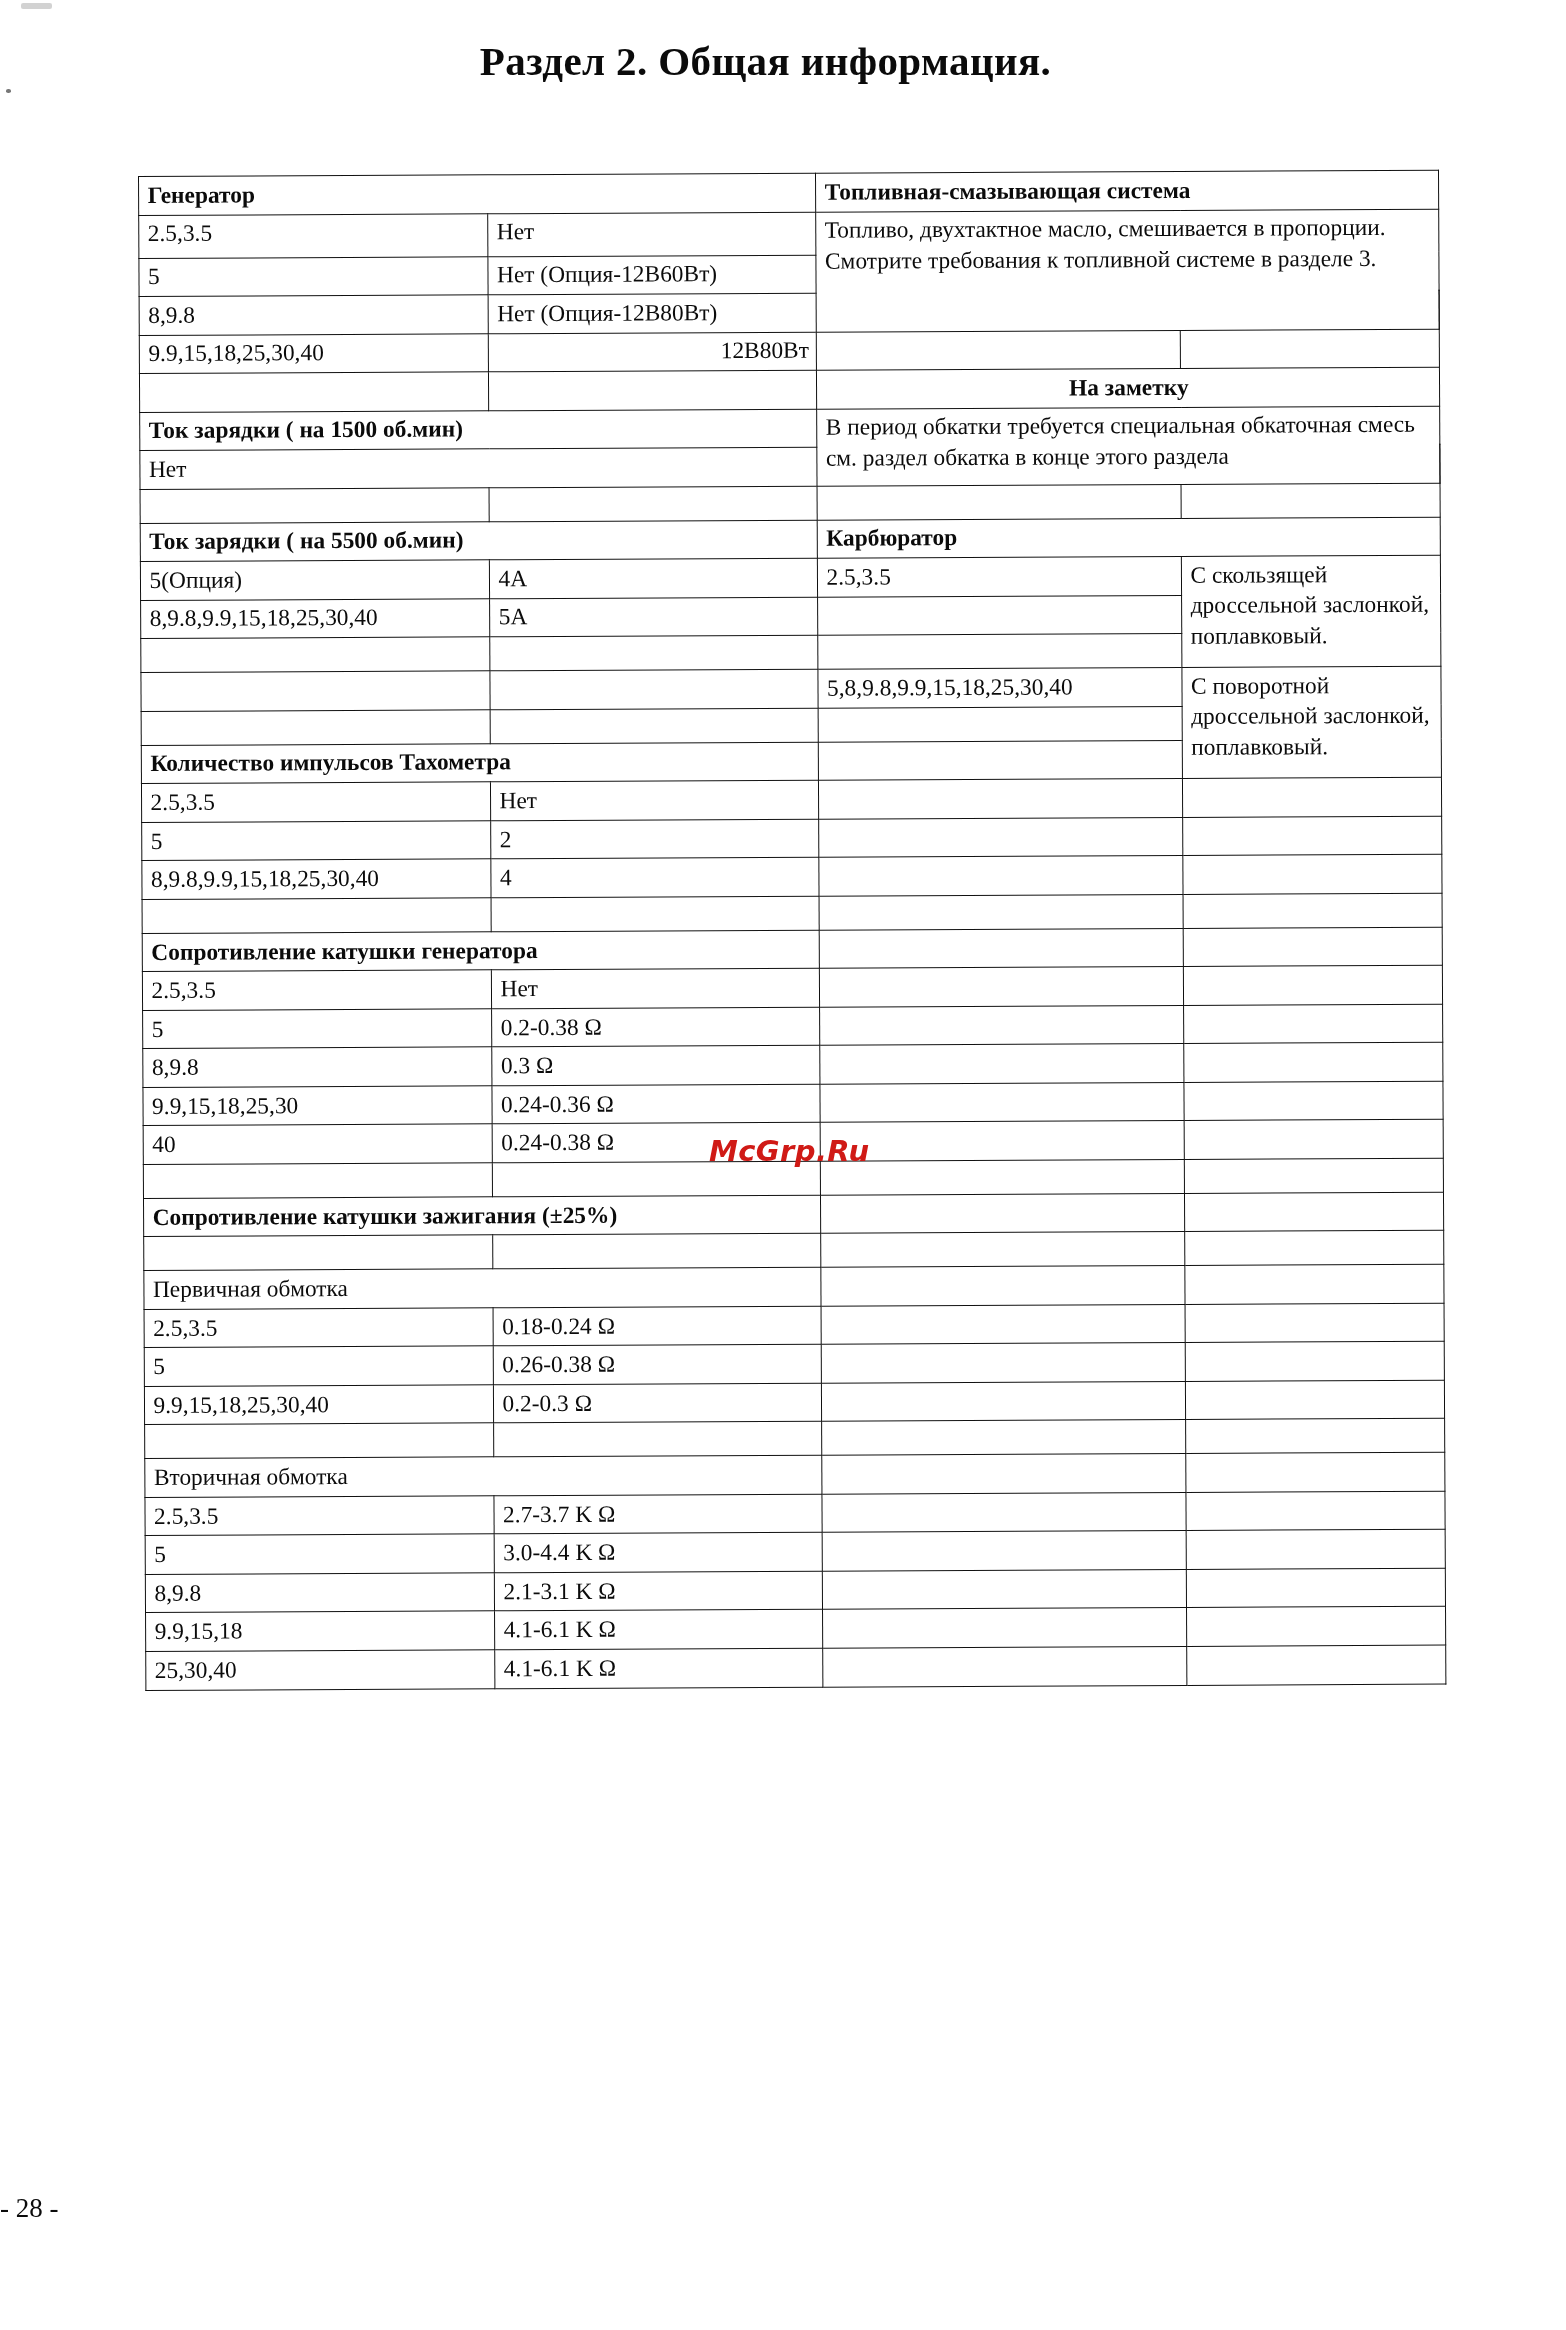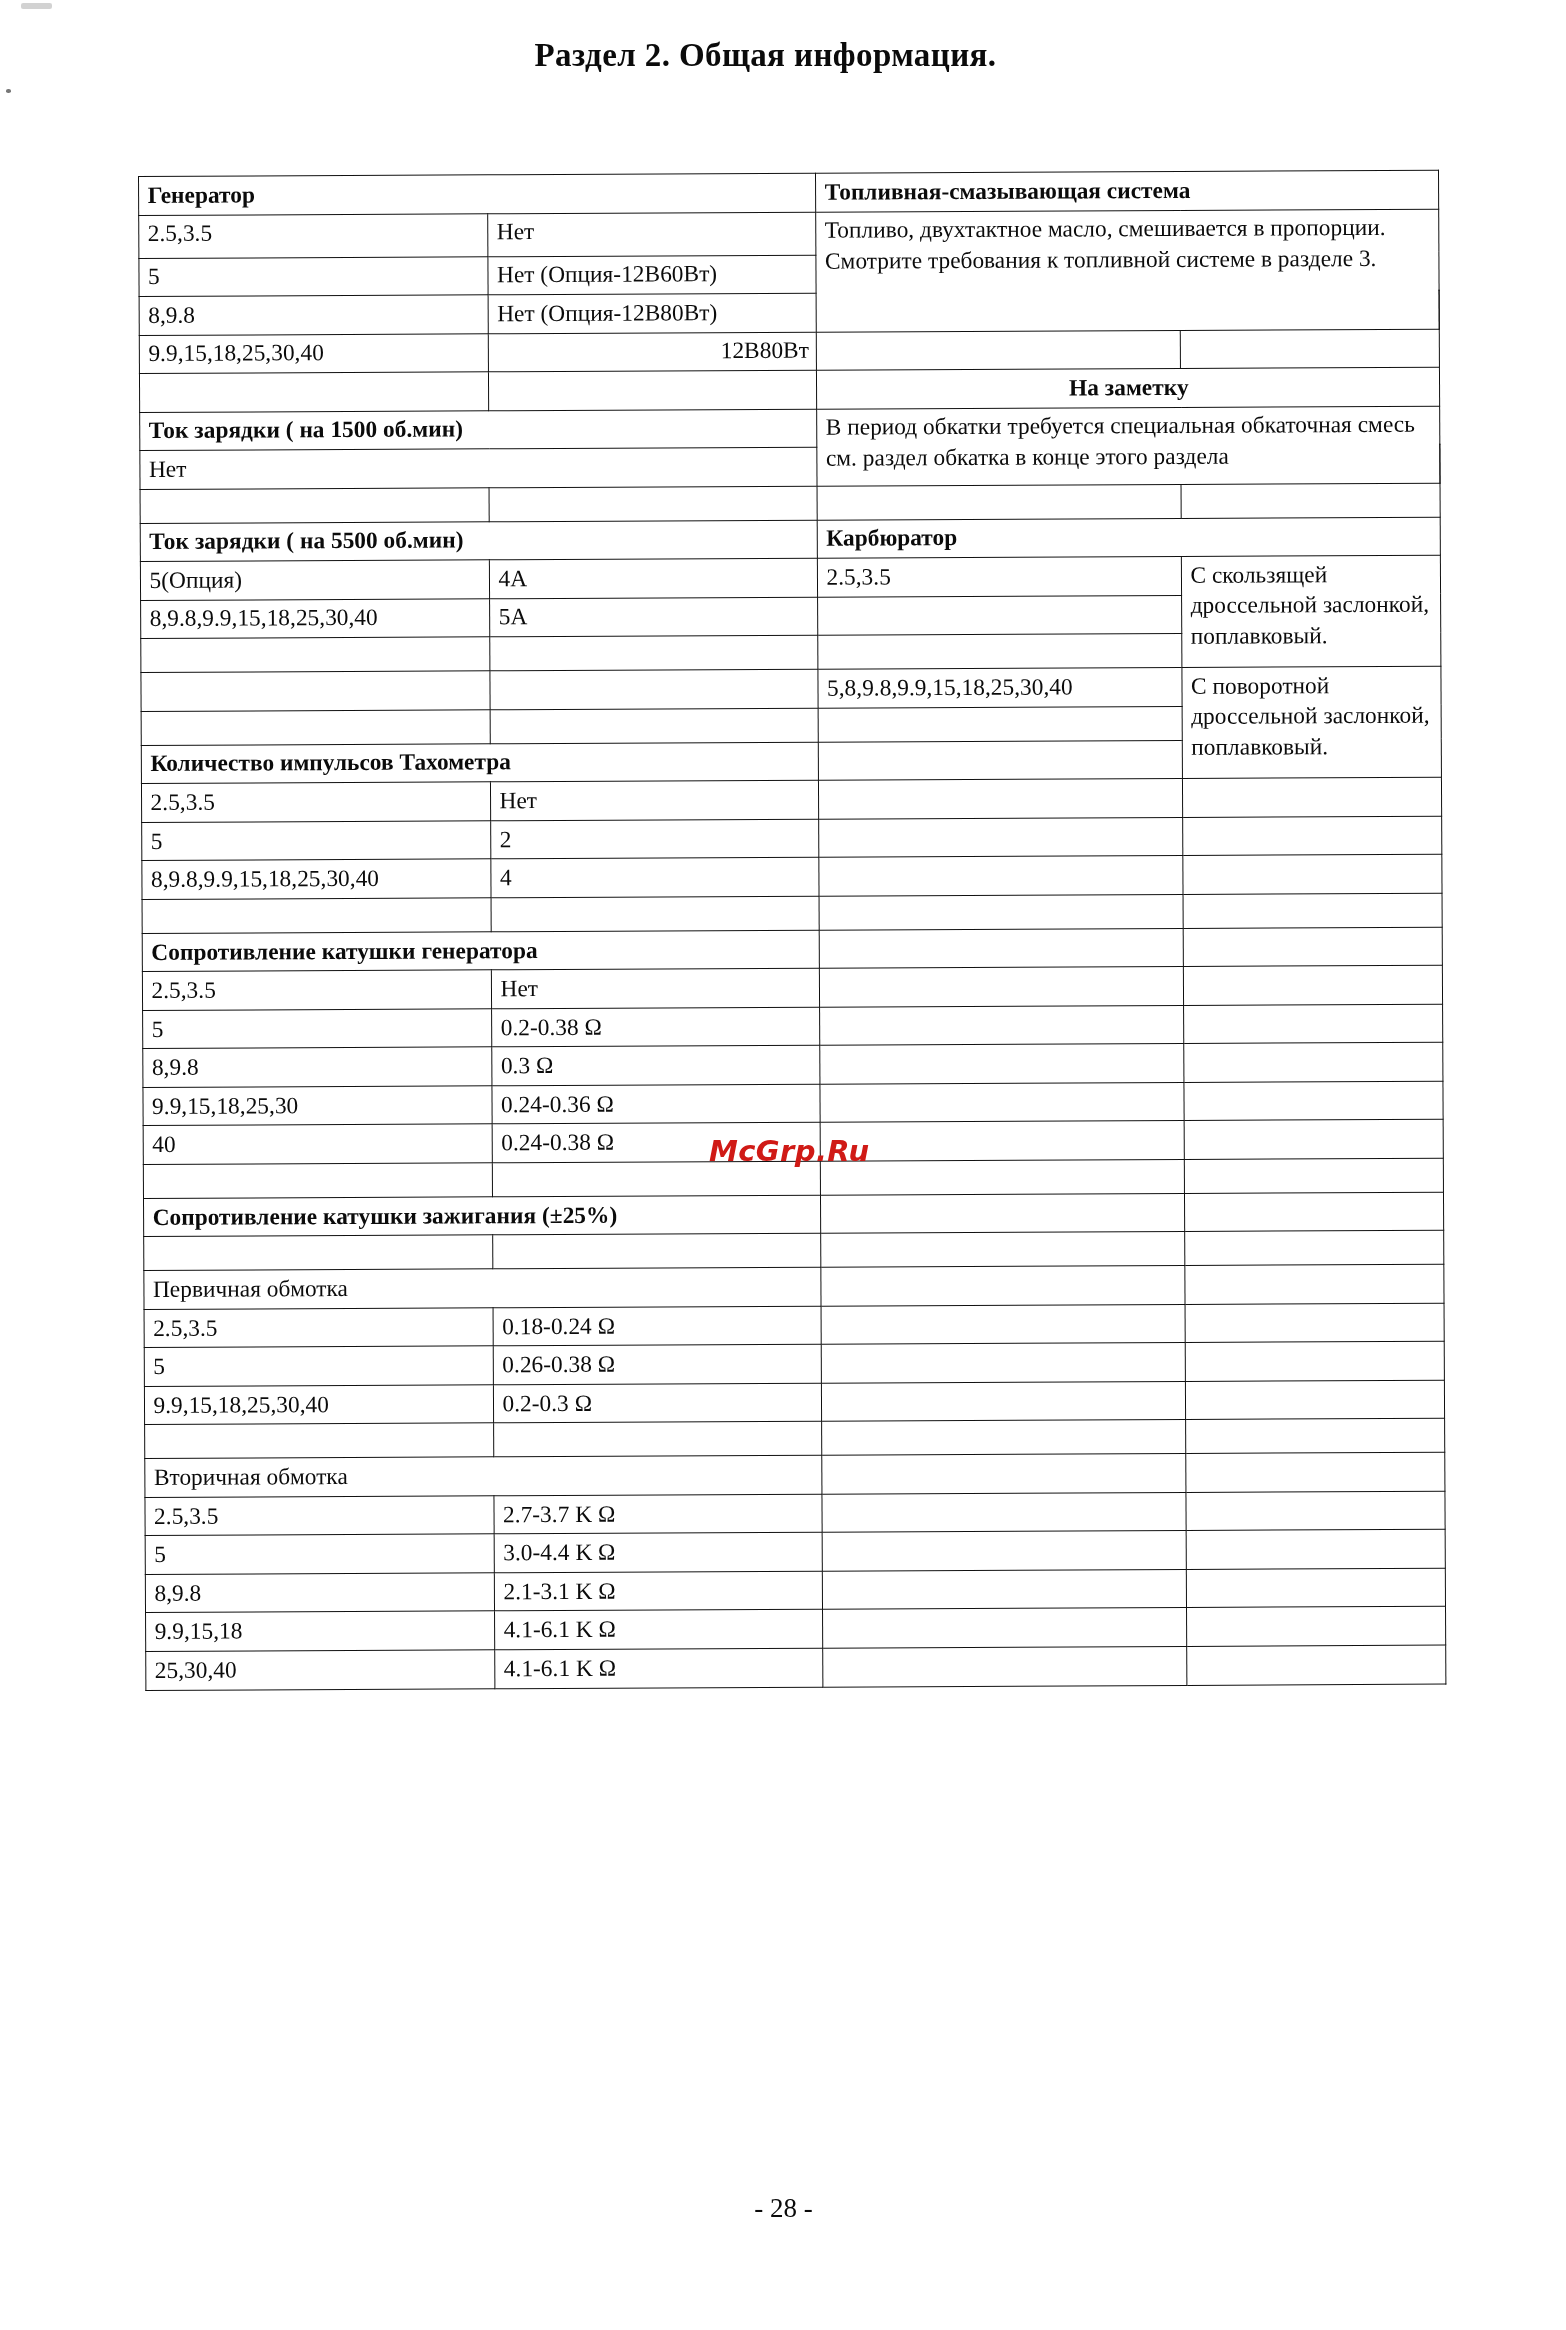--- a/index.html
+++ b/index.html
@@ -34,7 +34,7 @@
     top: 37px;
     width: 1531px;
     text-align: center;
-    font-size: 33px;
+    font-size: 41px;
     font-weight: bold;
     letter-spacing: 0.4px;
     font-family: "Liberation Serif", "DejaVu Serif", serif;

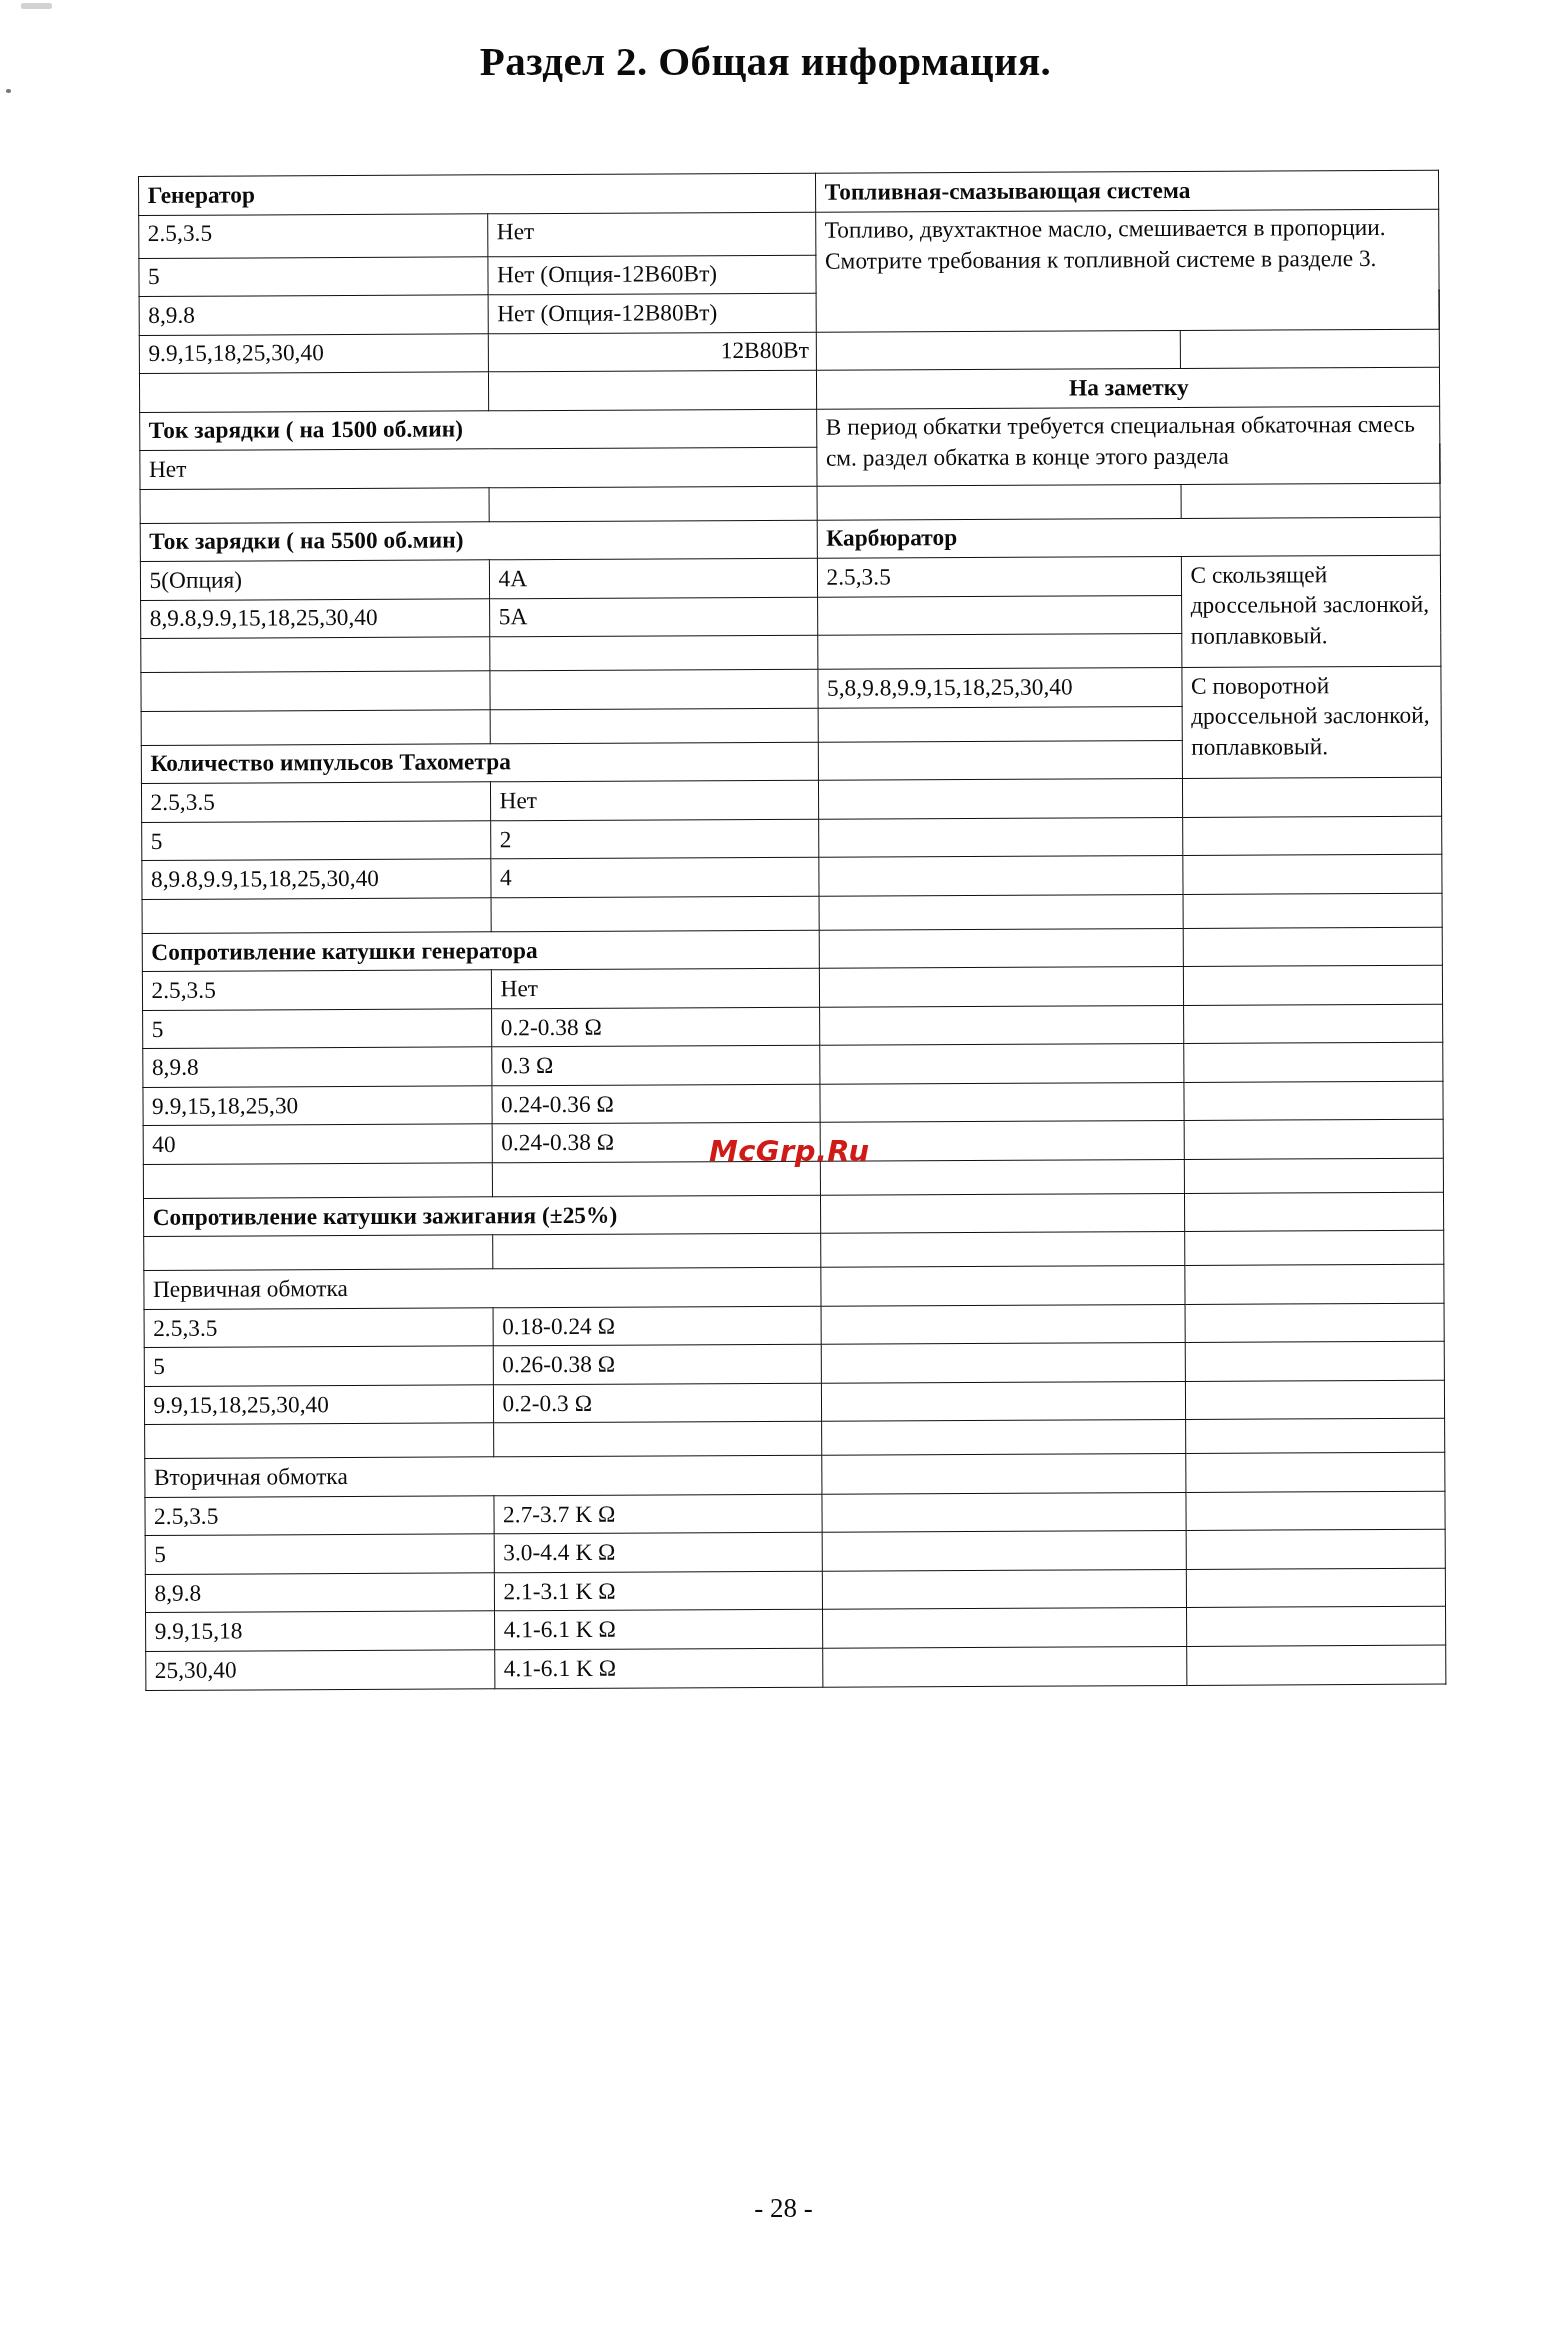--- a/index.html
+++ b/index.html
@@ -100,7 +100,7 @@
     left: 0;
     top: 2193px;
     width: 1567px;
-    text-align: center;
+    text-align: left;
     font-size: 27px;
     font-family: "Liberation Serif", "DejaVu Serif", serif;
   }

